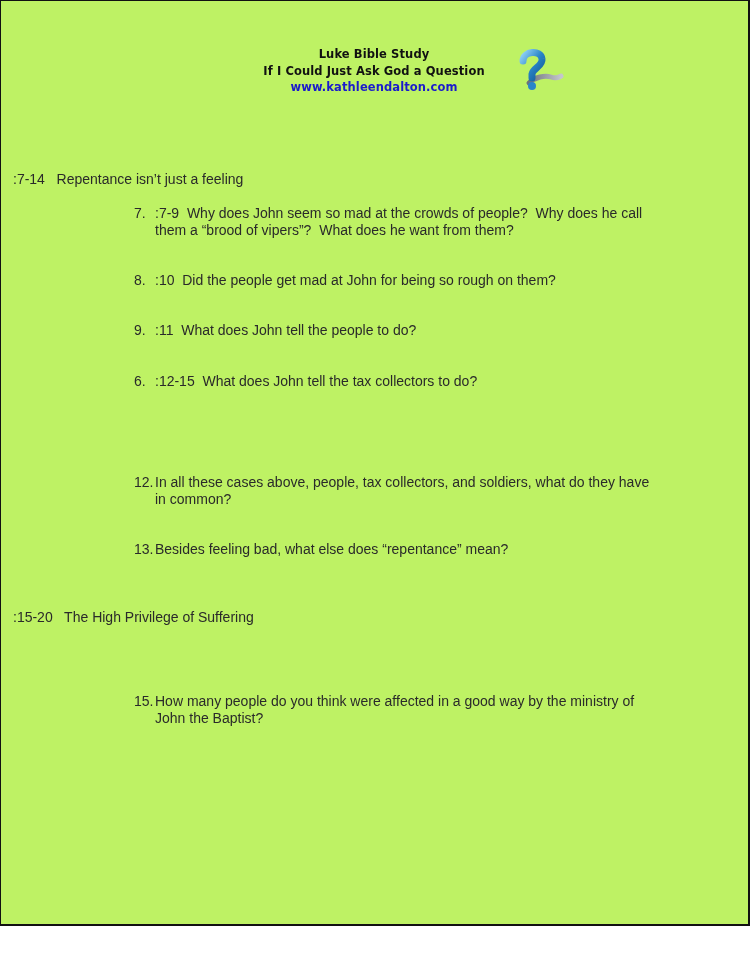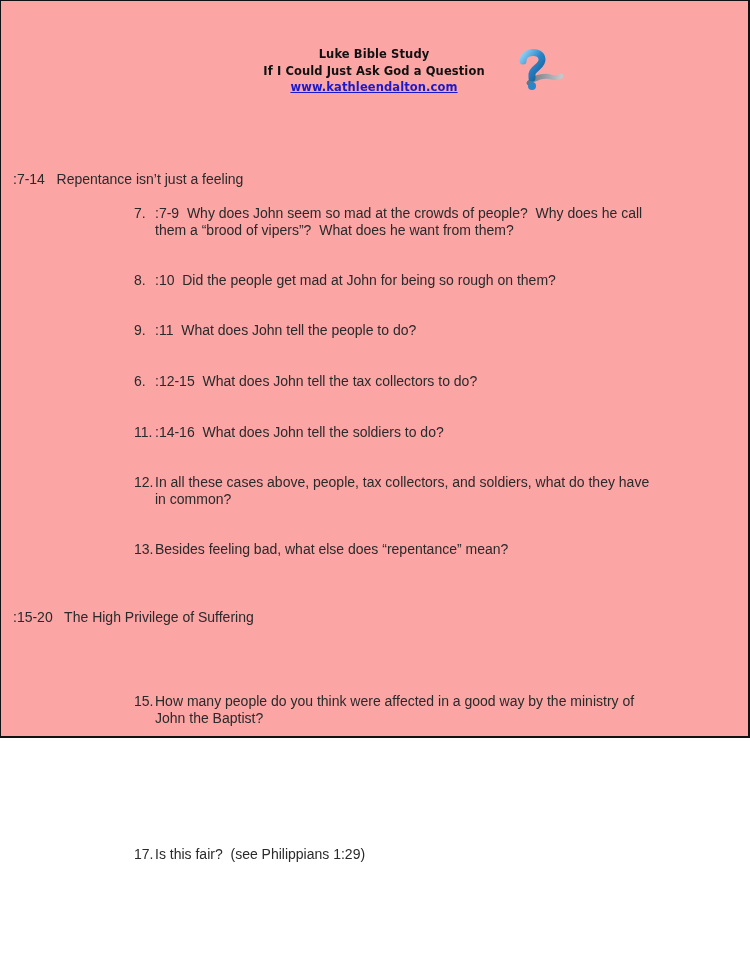--- a/index.html
+++ b/index.html
@@ -18,13 +18,13 @@
       left: 0;
       top: 0;
       width: 750px;
-      height: 738px;
+      height: 926px;
       box-sizing: border-box;
       border-left: 1px solid #111;
       border-top: 1px solid #111;
       border-right: 2px solid #111;
       border-bottom: 2px solid #111;
-      background: #fca5a5;
+      background: #bef264;
     }
     .header {
       position: absolute;

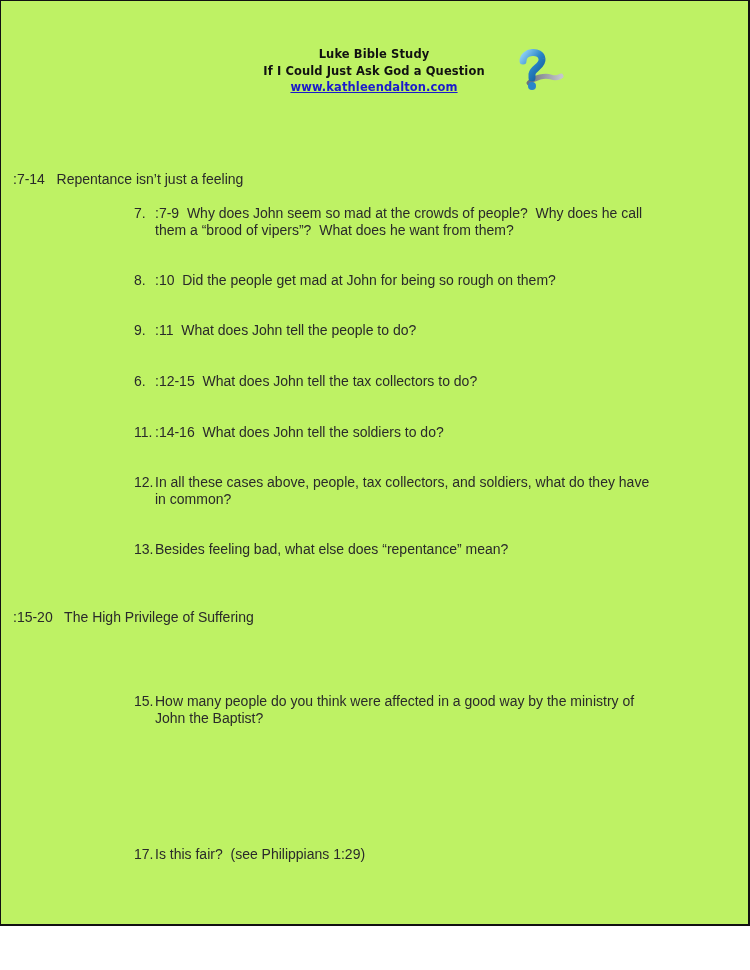--- a/index.html
+++ b/index.html
@@ -42,7 +42,6 @@
     .header .line { display: block; white-space: nowrap; }
     .header .url {
       color: #1a1acc;
-      text-decoration: underline;
       text-underline-offset: 1px;
     }
     .qmark {

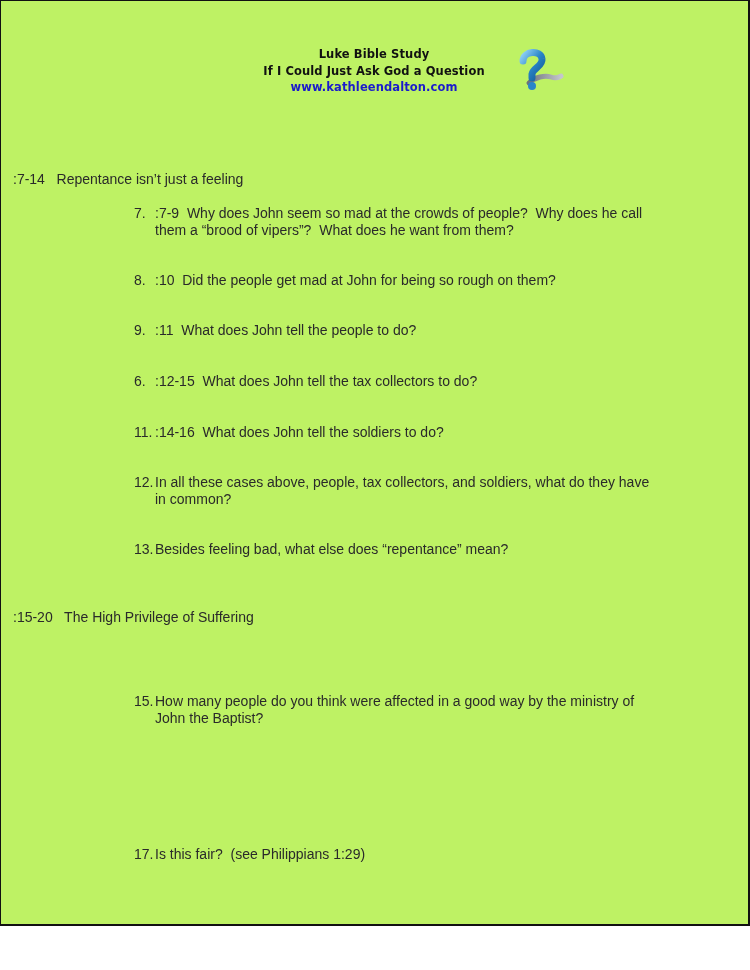--- a/index.html
+++ b/index.html
@@ -133,10 +133,6 @@
     <span class="txt">:12-15  What does John tell the tax collectors to do?</span>
   </div>
 
-  <div class="q body-text" style="top:423px;">
-    <span class="num">11.</span>
-    <span class="txt">:14-16  What does John tell the soldiers to do?</span>
-  </div>
 
   <div class="q body-text" style="top:473px;">
     <span class="num">12.</span>

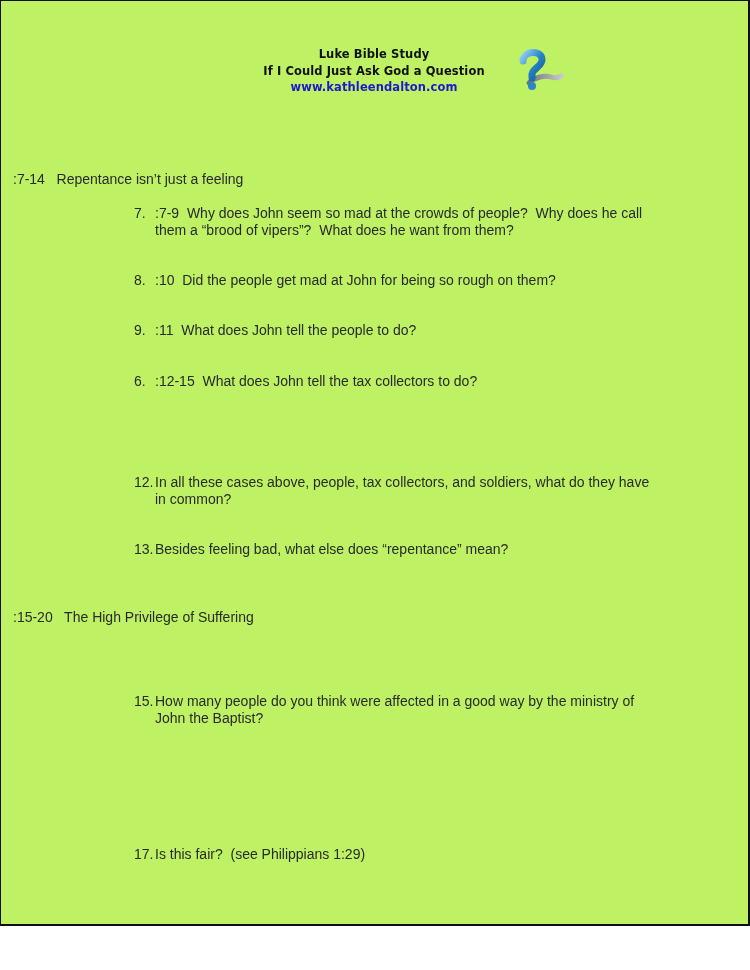--- a/index.html
+++ b/index.html
@@ -153,10 +153,6 @@
   </div>
 
 
-  <div class="q body-text" style="top:845px;">
-    <span class="num">17.</span>
-    <span class="txt">Is this fair?  (see Philippians 1:29)</span>
-  </div>
 
 </div>
 

